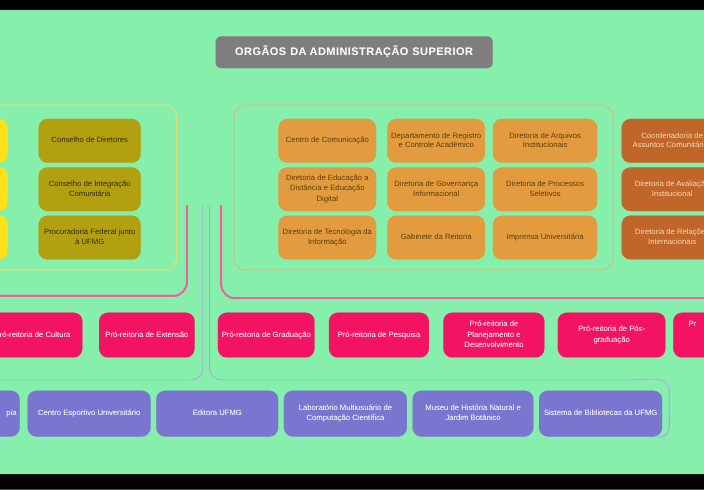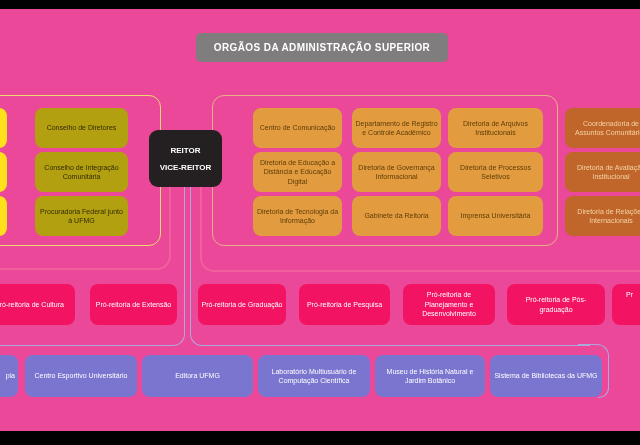--- a/index.html
+++ b/index.html
@@ -3,7 +3,7 @@
 <meta charset="utf-8">
 <style>
   html,body { margin:0; padding:0; background:#000; }
-  .stage { position:relative; width:640px; height:445px; background:#ec4899;
+  .stage { position:relative; width:640px; height:445px; background:#86efac;
            overflow:hidden; font-family:"Liberation Sans", sans-serif; }
   .bar { position:absolute; left:0; width:640px; background:#010101; z-index:5; }
   .bar-top { top:0; height:9px; }

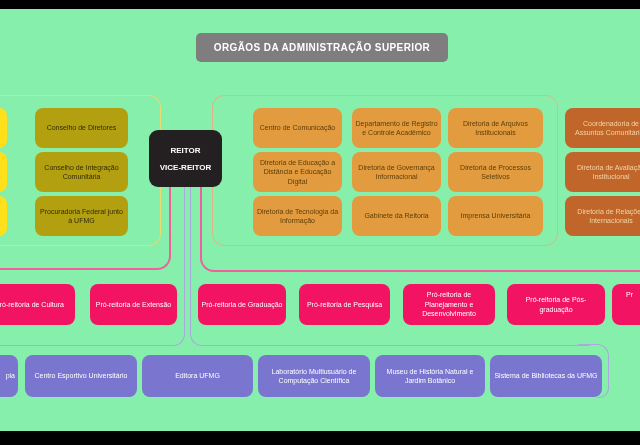--- a/index.html
+++ b/index.html
@@ -75,10 +75,6 @@
   <div class="node olive" style="left:35px;top:152px;width:93px;height:40px">Conselho de Integração Comunitária</div>
   <div class="node olive" style="left:35px;top:196px;width:93px;height:40px">Procuradoria Federal junto à UFMG</div>
 
-  <div class="rector">
-    <span>REITOR</span>
-    <span>VICE-REITOR</span>
-  </div>
 
   <div class="node orange" style="left:253px;top:108px;width:89px;height:40px">Centro de Comunicação</div>
   <div class="node orange" style="left:352px;top:108px;width:89px;height:40px">Departamento de Registro e Controle Acadêmico</div>

